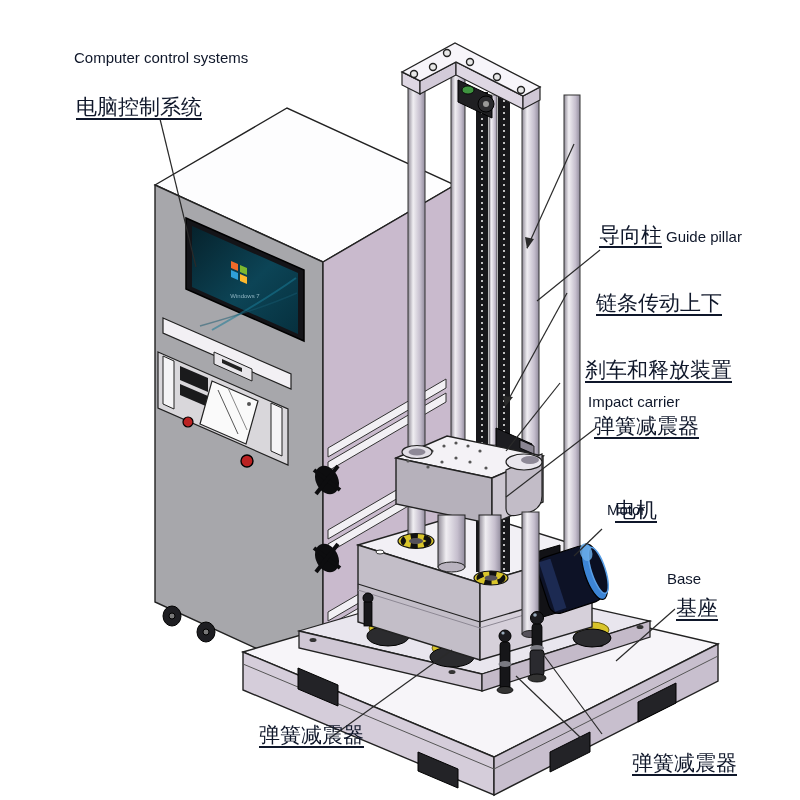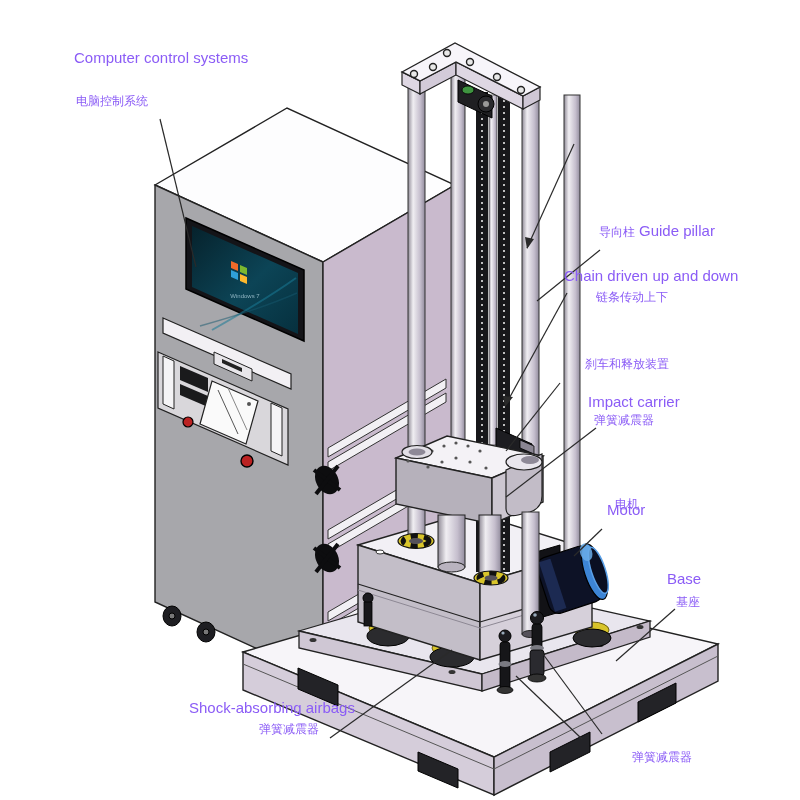--- a/index.html
+++ b/index.html
@@ -6,7 +6,7 @@
   #stage{position:relative;width:800px;height:800px;background:#ffffff;overflow:hidden;
          font-family:"Liberation Sans",sans-serif;}
   #drawing{position:absolute;left:0;top:0;}
-  .lbl{position:absolute;font-size:15px;color:#8b5cf6;white-space:nowrap;line-height:1.1;}
+  .lbl{position:absolute;font-size:15px;color:#0f172a;white-space:nowrap;line-height:1.1;}
   .zh{font-size:12px;text-underline-offset:4px;}
   .en{font-size:15px;}
   .inline-gap{display:inline-block;width:4px;}

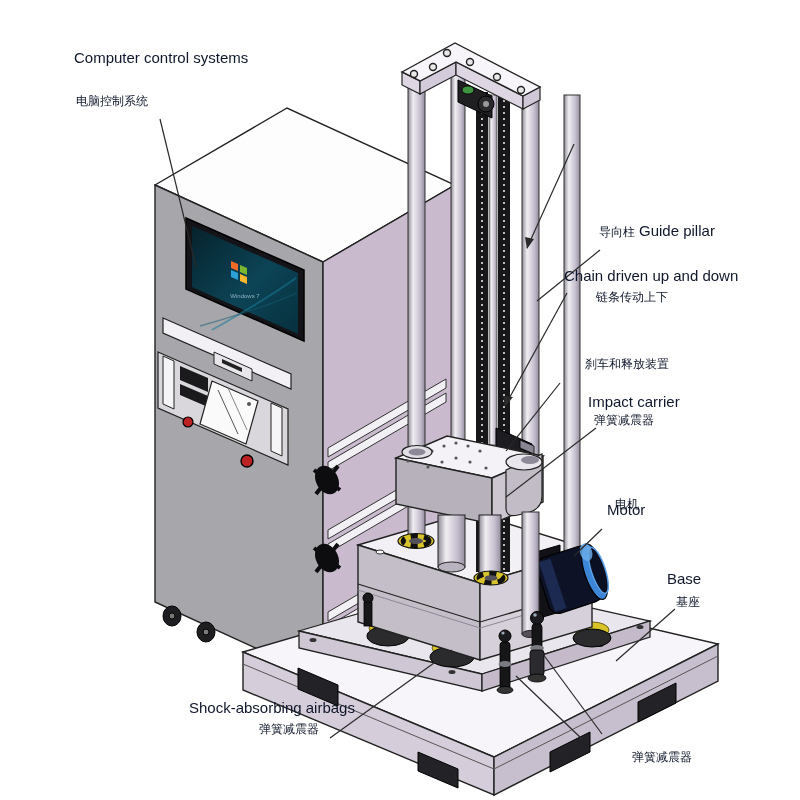--- a/index.html
+++ b/index.html
@@ -7,7 +7,7 @@
          font-family:"Liberation Sans",sans-serif;}
   #drawing{position:absolute;left:0;top:0;}
   .lbl{position:absolute;font-size:15px;color:#0f172a;white-space:nowrap;line-height:1.1;}
-  .zh{font-size:12px;text-underline-offset:4px;}
+  .zh{font-size:21px;text-decoration:underline;text-underline-offset:4px;}
   .en{font-size:15px;}
   .inline-gap{display:inline-block;width:4px;}
 </style>

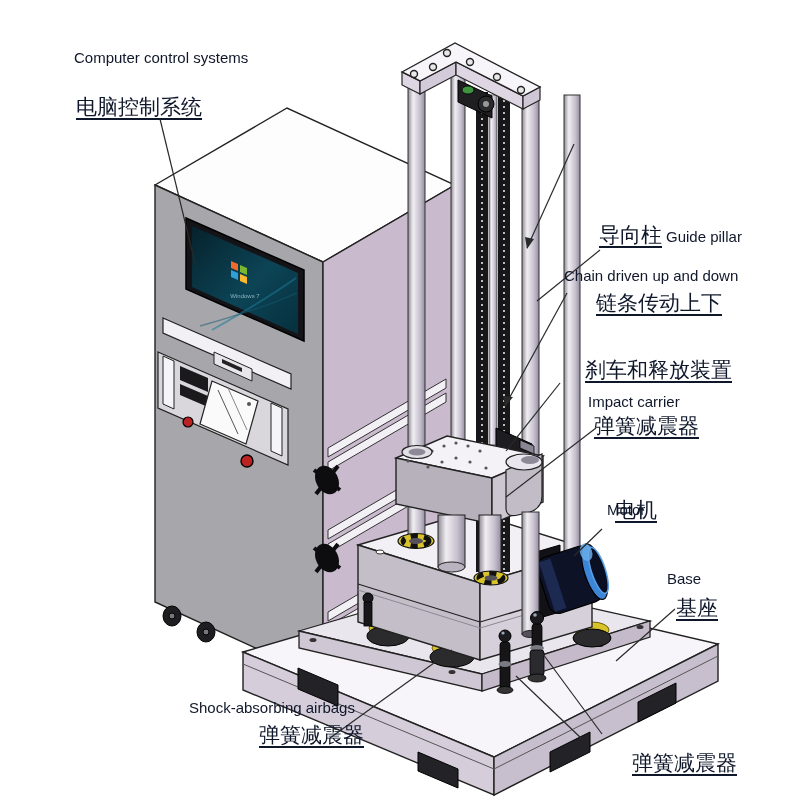--- a/index.html
+++ b/index.html
@@ -279,7 +279,6 @@
 
 <div class="lbl" style="left:599px;top:223px"><span class="zh">导向柱</span><span class="inline-gap"></span><span class="en">Guide pillar</span></div>
 
-<div class="lbl en" style="left:564px;top:268px">Chain driven up and down</div>
 <div class="lbl zh" style="left:596px;top:291px">链条传动上下</div>
 
 <div class="lbl zh" style="left:585px;top:358px">刹车和释放装置</div>

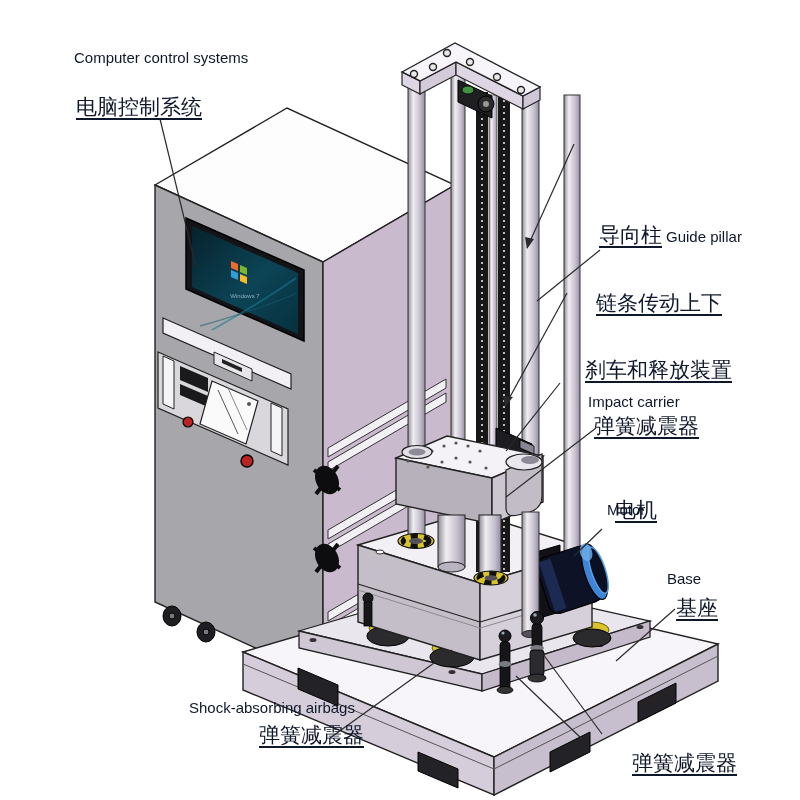--- a/index.html
+++ b/index.html
@@ -292,7 +292,6 @@
 <div class="lbl en" style="left:667px;top:571px">Base</div>
 <div class="lbl zh" style="left:676px;top:596px">基座</div>
 
-<div class="lbl en" style="left:189px;top:700px">Shock-absorbing airbags</div>
 <div class="lbl zh" style="left:259px;top:723px">弹簧减震器</div>
 
 <div class="lbl zh" style="left:632px;top:751px">弹簧减震器</div>

